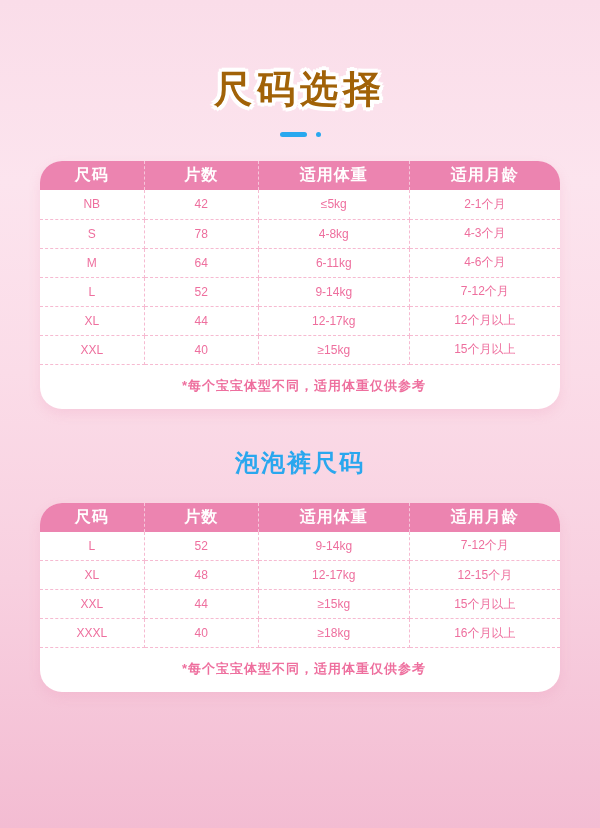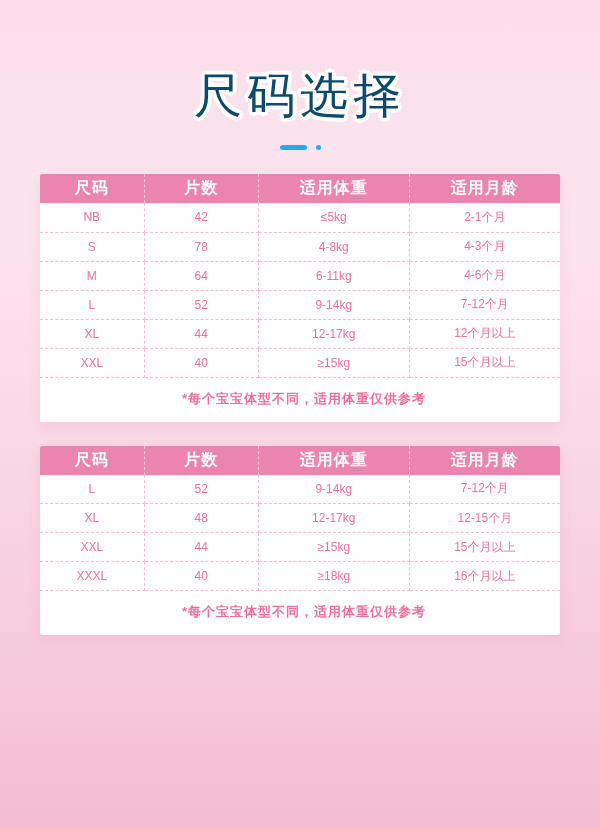--- a/index.html
+++ b/index.html
@@ -30,10 +30,10 @@
 
   .page-title {
     margin-top: 64px;
-    font-size: 48px;
-    font-weight: 400;
+    font-size: 38px;
+    font-weight: 700;
     letter-spacing: 5px;
-    color: #0c4a6e;
+    color: #a16207;
     text-shadow:
       -3px -3px 0 #fff,  3px -3px 0 #fff,
       -3px  3px 0 #fff,  3px  3px 0 #fff,

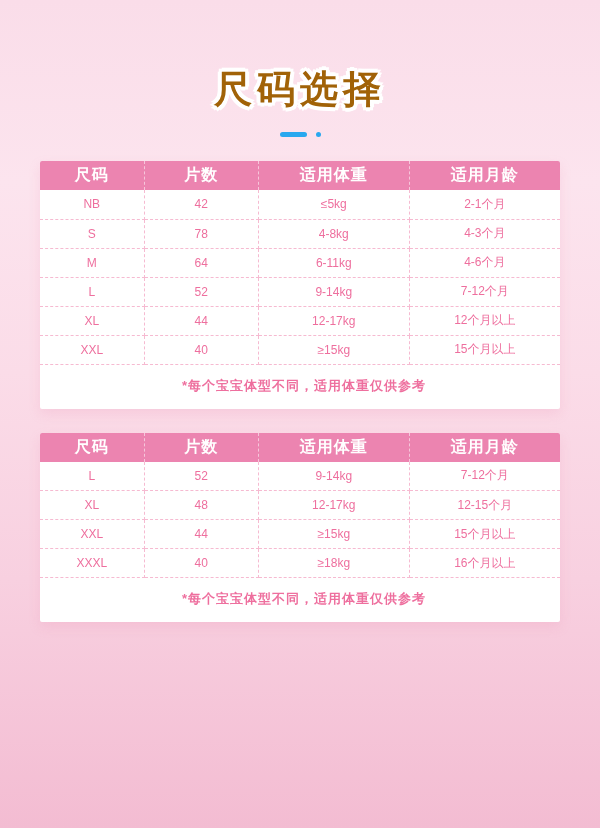--- a/index.html
+++ b/index.html
@@ -76,7 +76,7 @@
     margin-top: 24px;
     width: 520px;
     background: #ffffff;
-    border-radius: 2px;
+    border-radius: 22px;
     overflow: hidden;
     box-shadow: 0 5px 12px rgba(231, 132, 172, 0.18);
     padding-bottom: 8px;

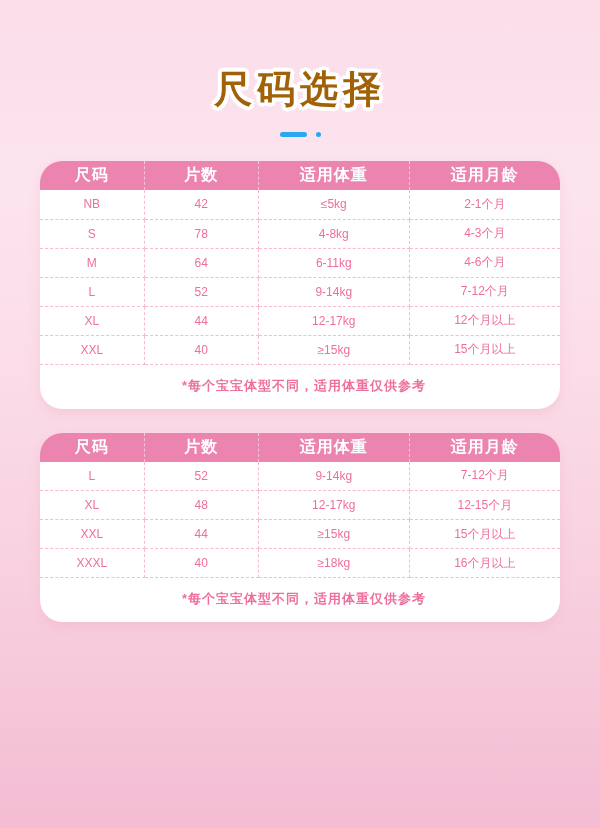--- a/index.html
+++ b/index.html
@@ -197,6 +197,7 @@
     <div class="footnote">*每个宝宝体型不同，适用体重仅供参考</div>
   </div>
 
+  <div class="section-title second">泡泡裤尺码</div>
 
   <div class="card">
     <table class="size-table">

